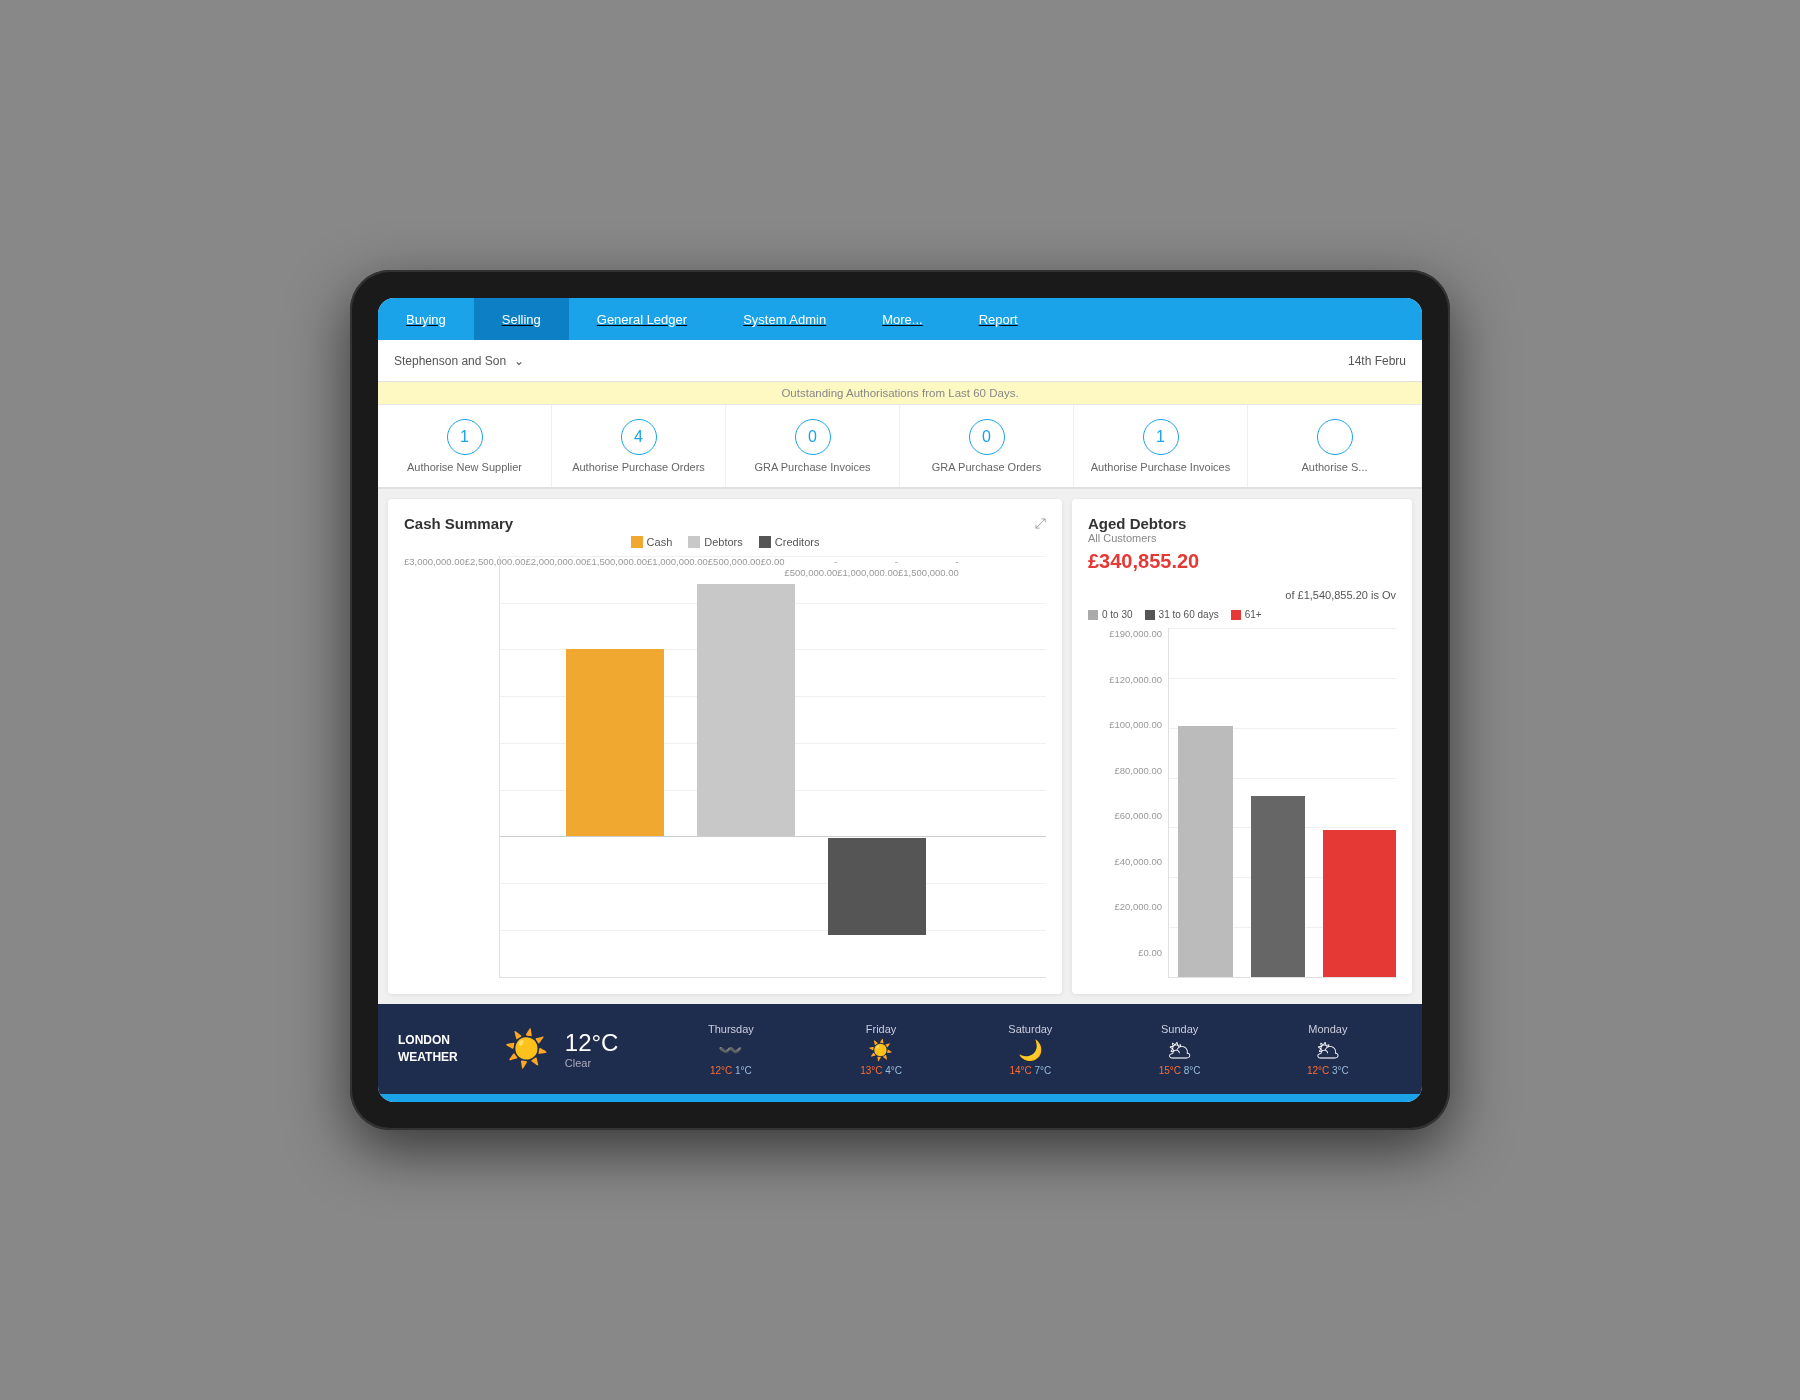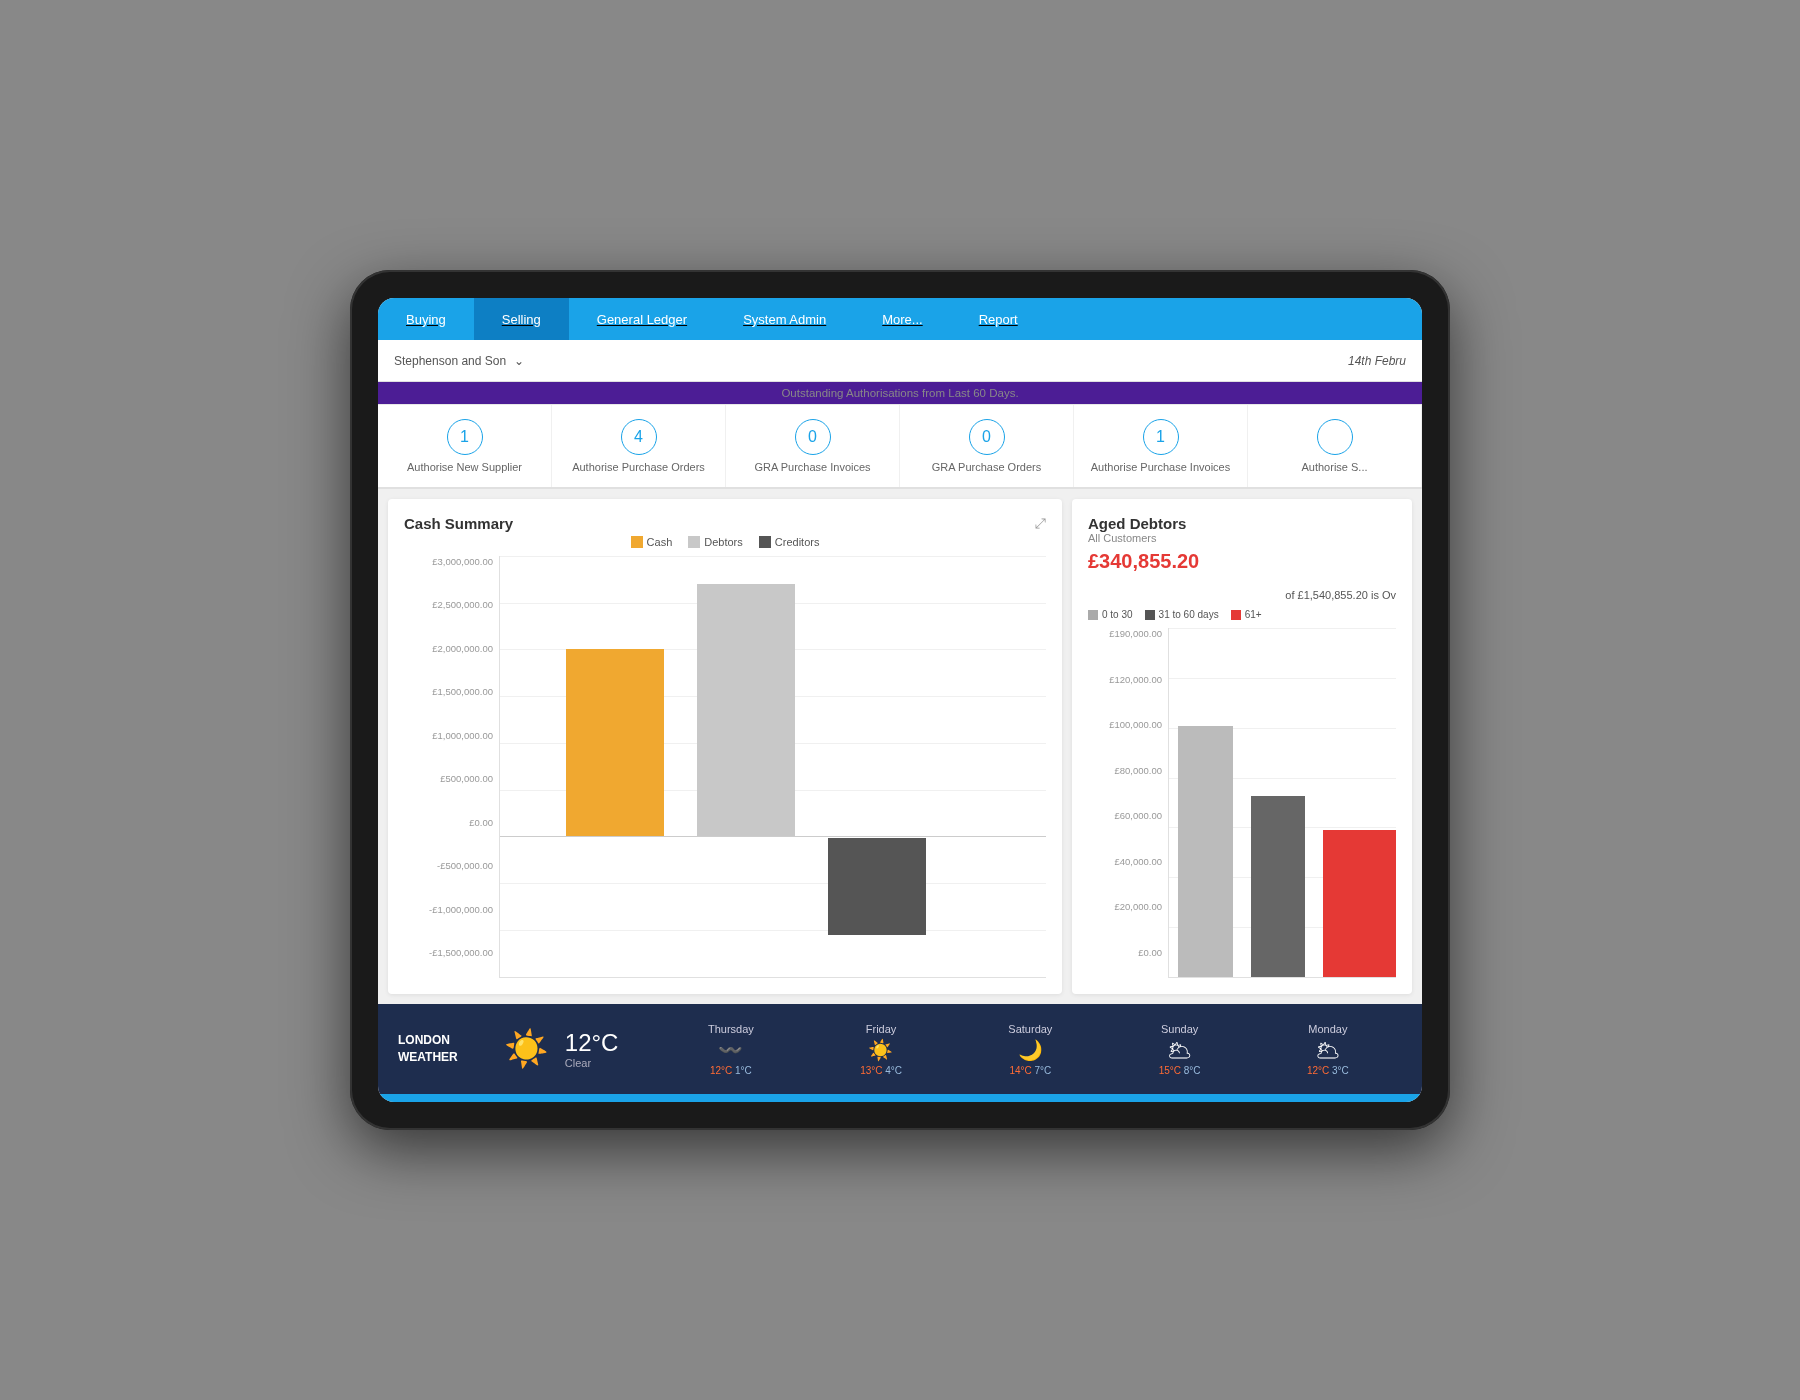--- a/index.html
+++ b/index.html
@@ -72,7 +72,7 @@
       cursor: pointer;
     }
     .company-select span { color: #555; font-size: 12px; }
-    .date-label { font-size: 12px; color: #555; font-style: italic; }
+    .date-label { font-size: 12px; color: #555; }
 
     
     .auth-banner {

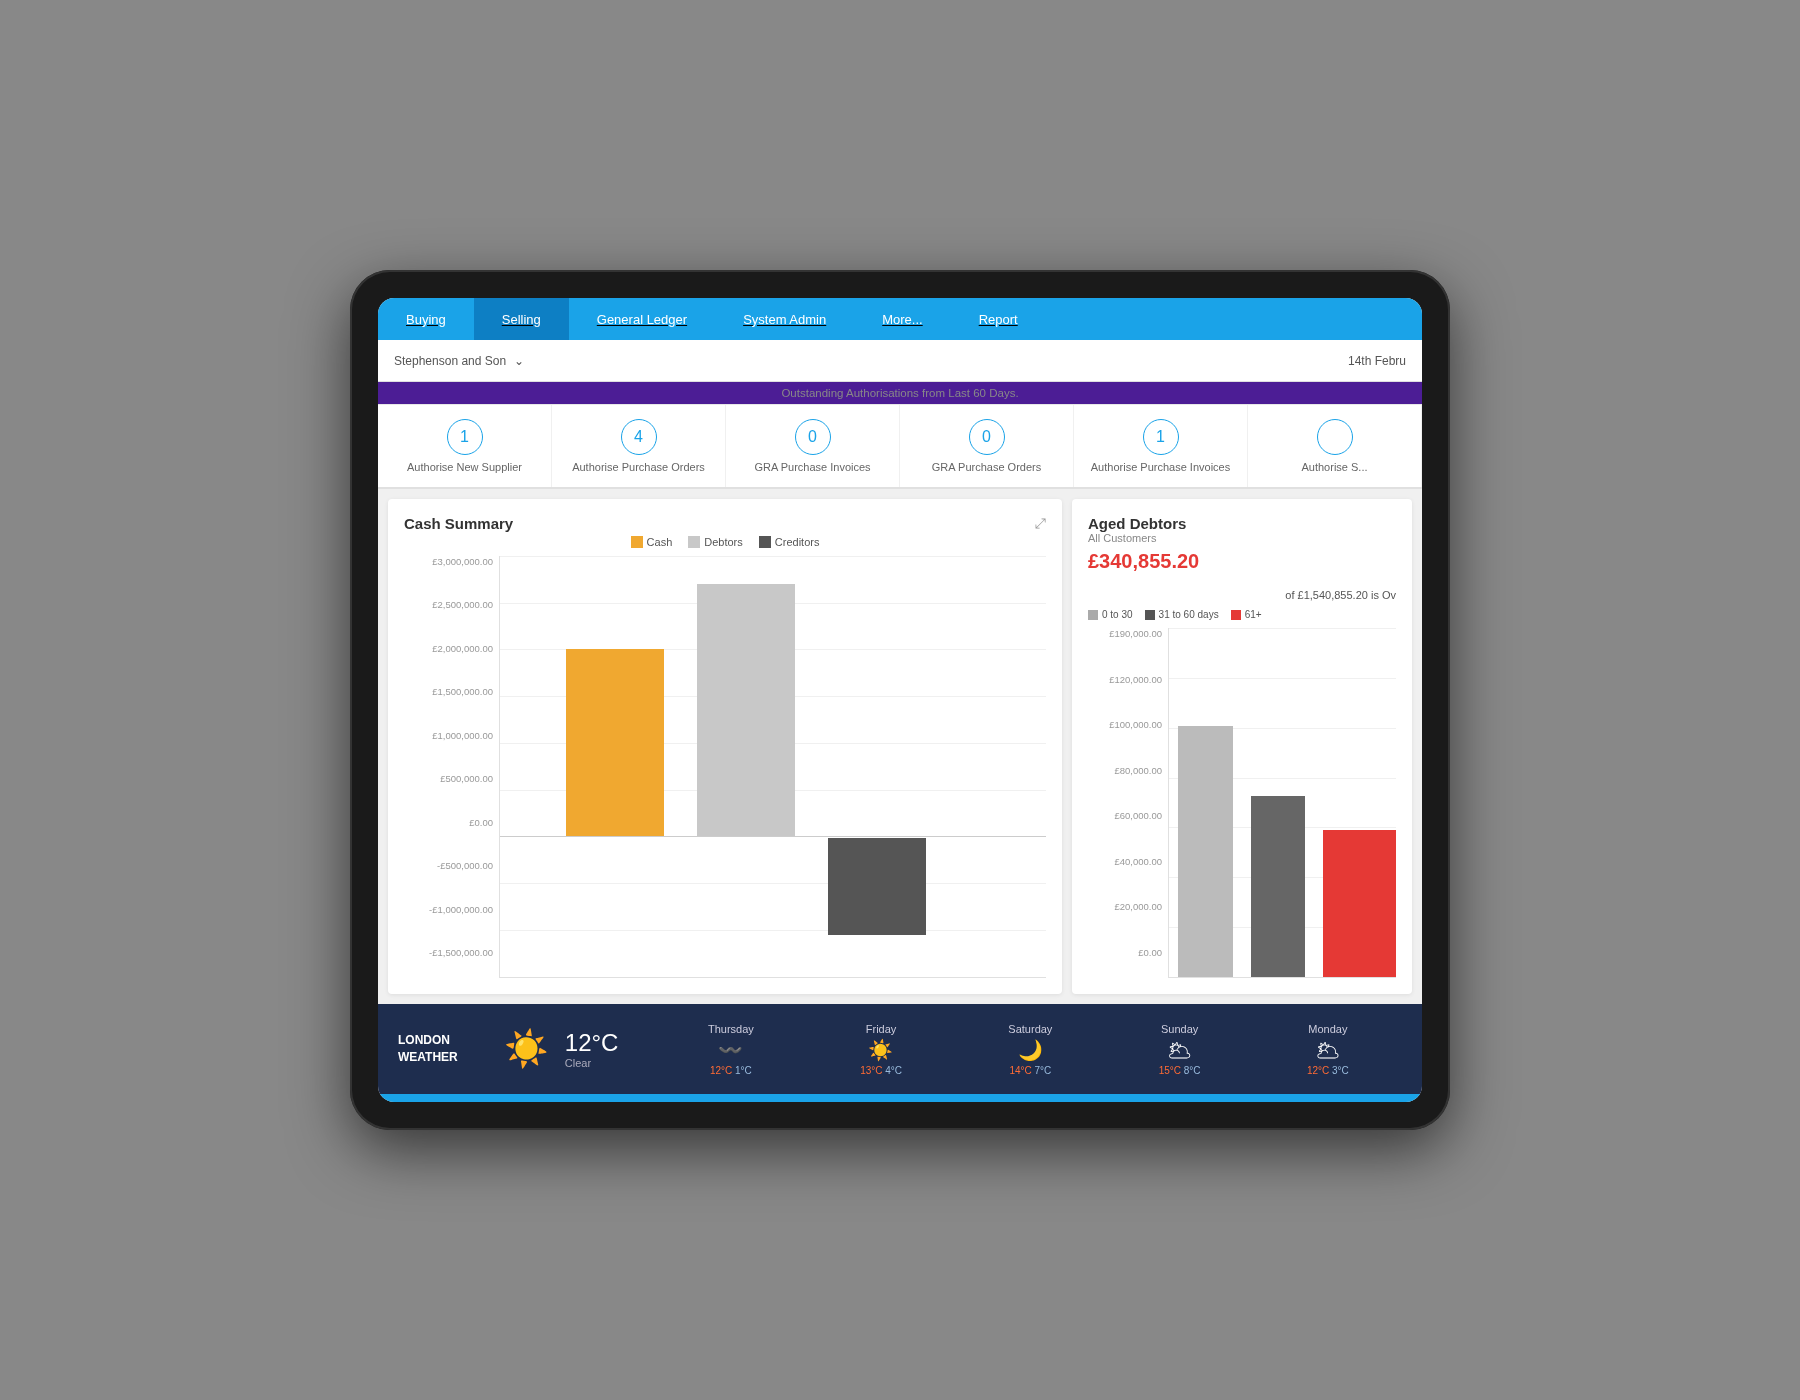--- a/index.html
+++ b/index.html
@@ -76,7 +76,7 @@
 
     
     .auth-banner {
-      background: #4c1d95;
+      background: #fef9c3;
       border-bottom: 1px solid #e8e8e8;
       text-align: center;
       font-size: 11.5px;

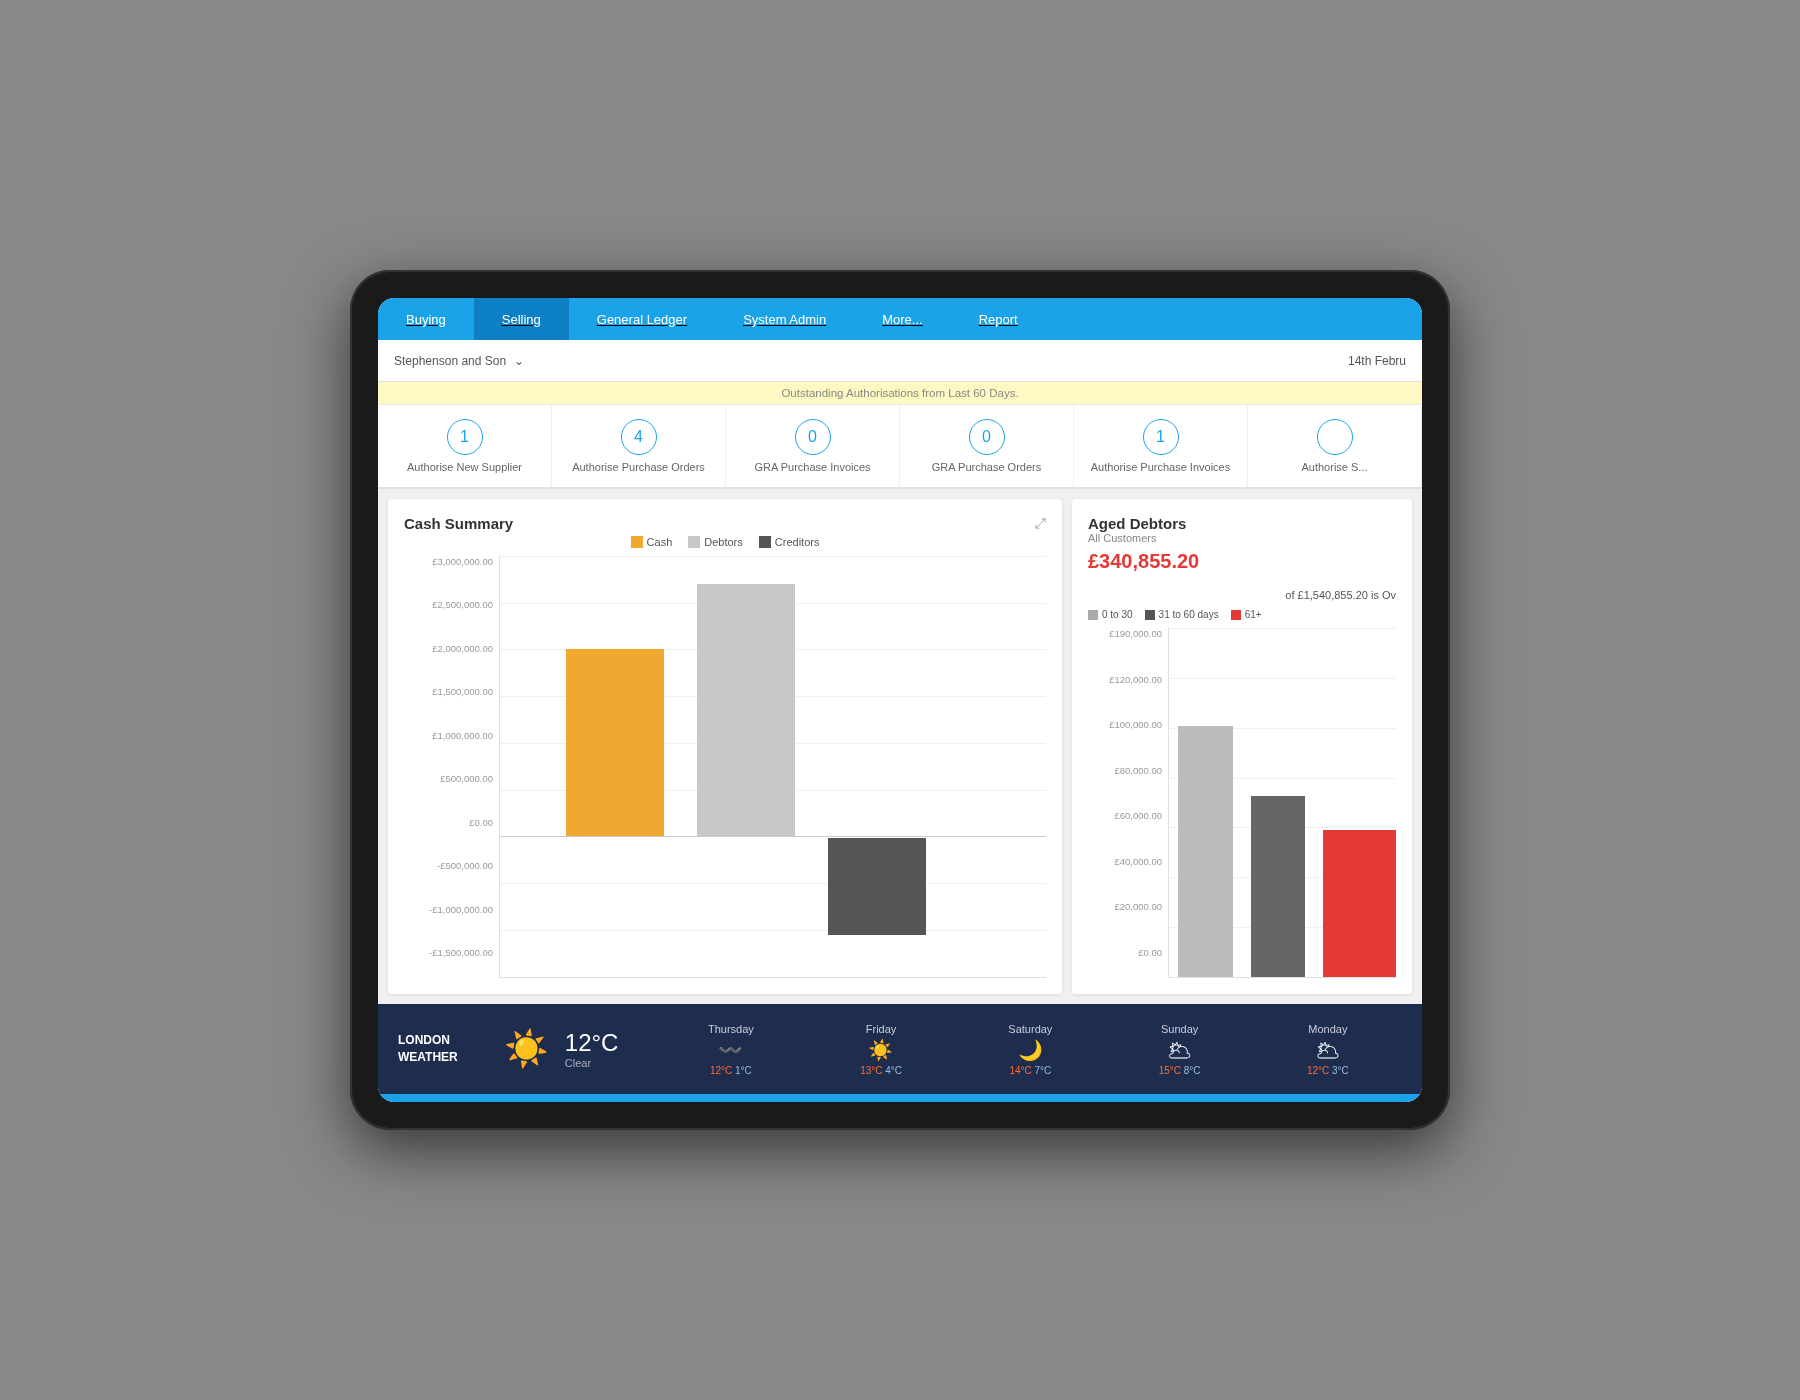--- a/index.html
+++ b/index.html
@@ -172,7 +172,6 @@
     }
     .y-axis {
       display: flex;
-      flex-direction: column;
       justify-content: space-between;
       padding: 0 6px 20px 0;
       width: 95px;

